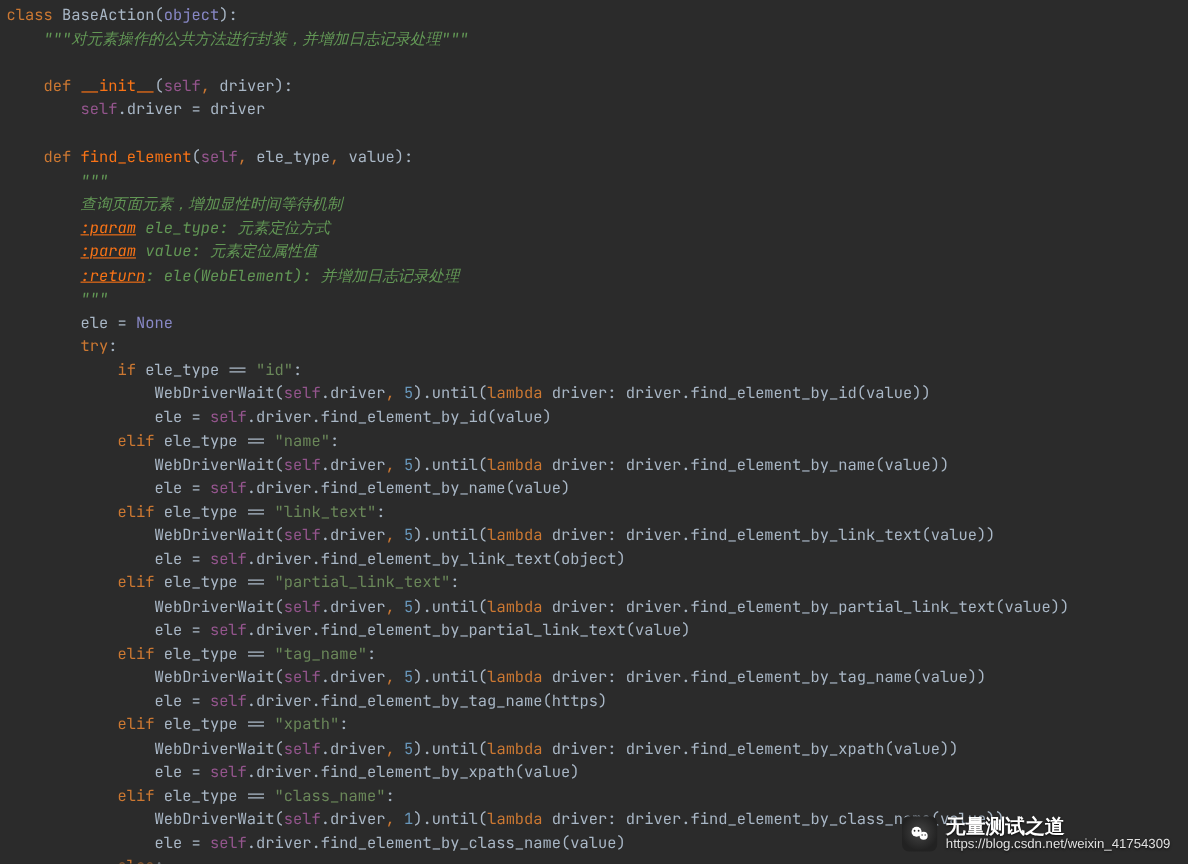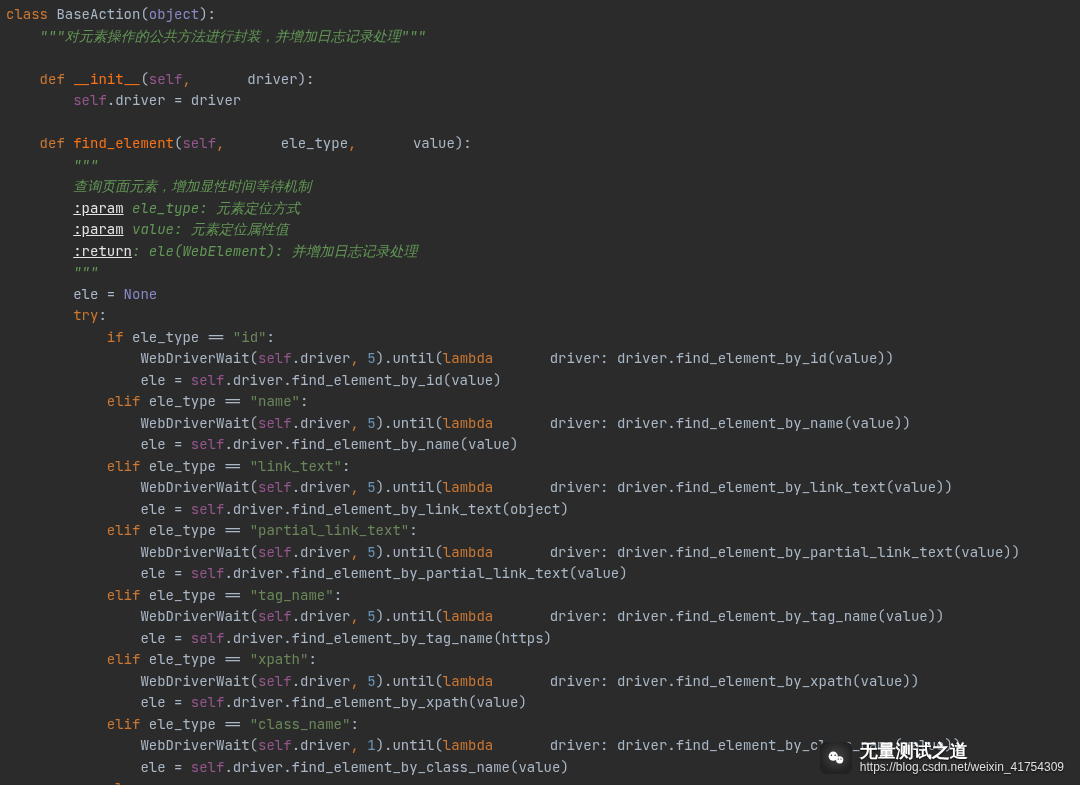--- a/index.html
+++ b/index.html
@@ -23,7 +23,7 @@
   .name { color: #a9b7c6; }
   .self { color: #94558d; }
   .builtin { color: #8888c6; margin-top: 48px; }
-  .param { color: #a9b7c6; margin-left: 48px; }
+  .param { color: #a9b7c6; }
   .def-name { color: #f97316; }
   .num { color: #6897bb; }
   .str { color: #6a8759; }

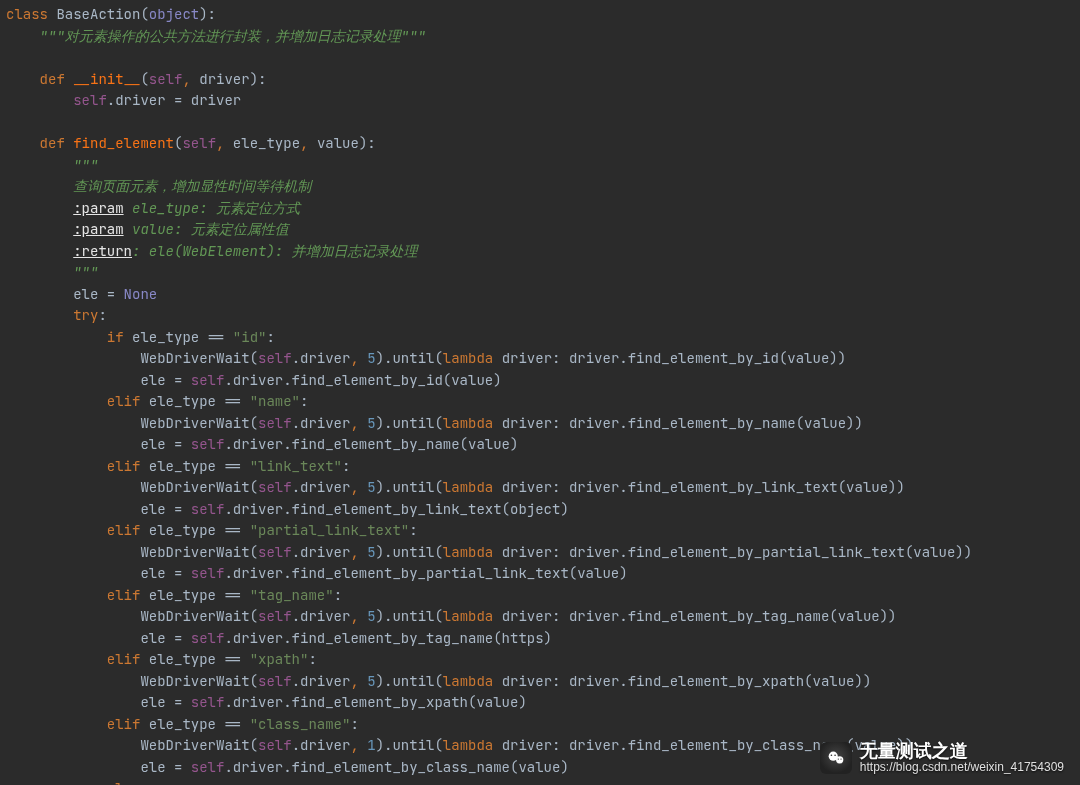--- a/index.html
+++ b/index.html
@@ -28,7 +28,7 @@
   .num { color: #6897bb; }
   .str { color: #6a8759; }
   .doc { color: #629755; font-style: italic; }
-  .doc-tag { color: #e5e5e5; text-decoration: underline; }
+  .doc-tag { color: #f97316; font-style: italic; text-decoration: underline; }
   .op { color: #a9b7c6; }
   .oc { color: #cc7832; }
 

